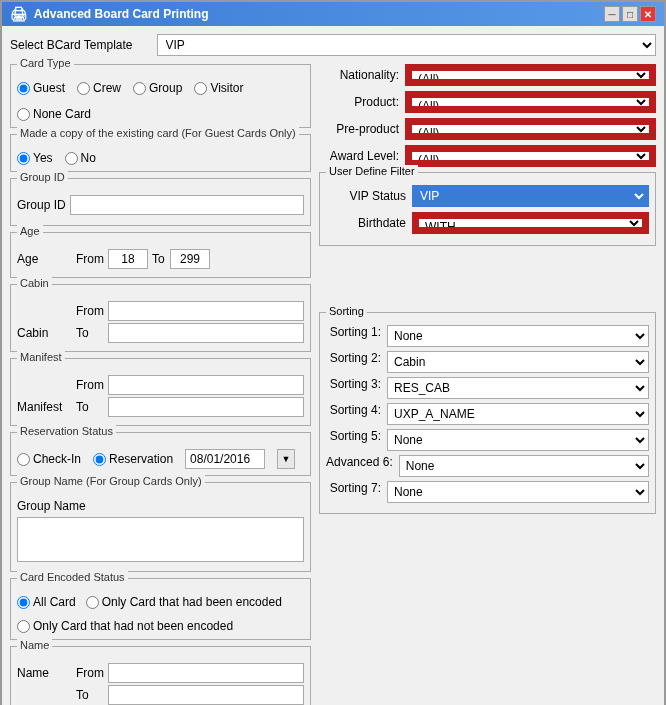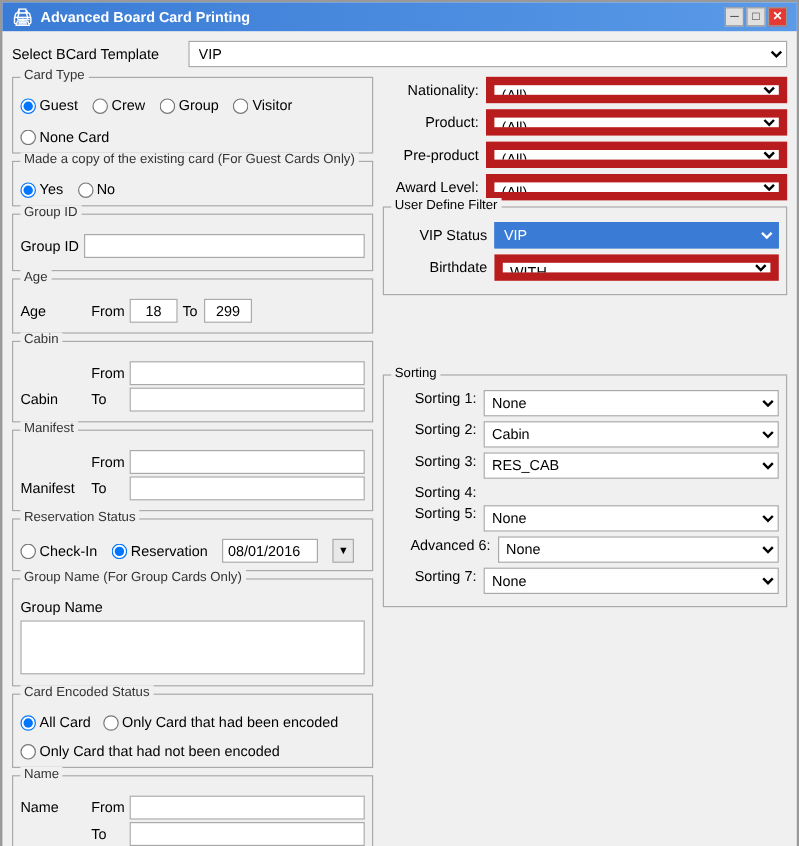--- a/index.html
+++ b/index.html
@@ -249,7 +249,7 @@
     }
     .sorting-group {
       border: 1px solid #aaa;
-      padding: 4px 6px 6px 22px;
+      padding: 4px 6px 6px 6px;
       position: relative;
       background: #f0f0f0;
     }

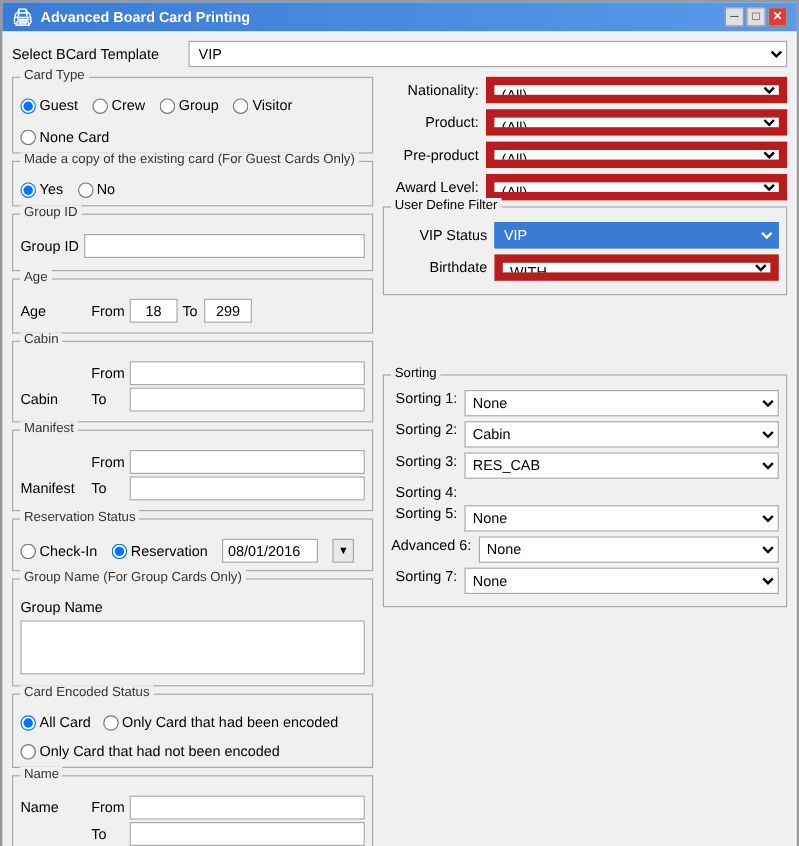--- a/index.html
+++ b/index.html
@@ -571,6 +571,9 @@
             </div>
             <div class="sorting-row">
               <span class="sorting-label">Sorting 4:</span>
+              <select class="sorting-select">
+                <option>UXP_A_NAME</option>
+              </select>
             </div>
             <div class="sorting-row">
               <span class="sorting-label">Sorting 5:</span>

